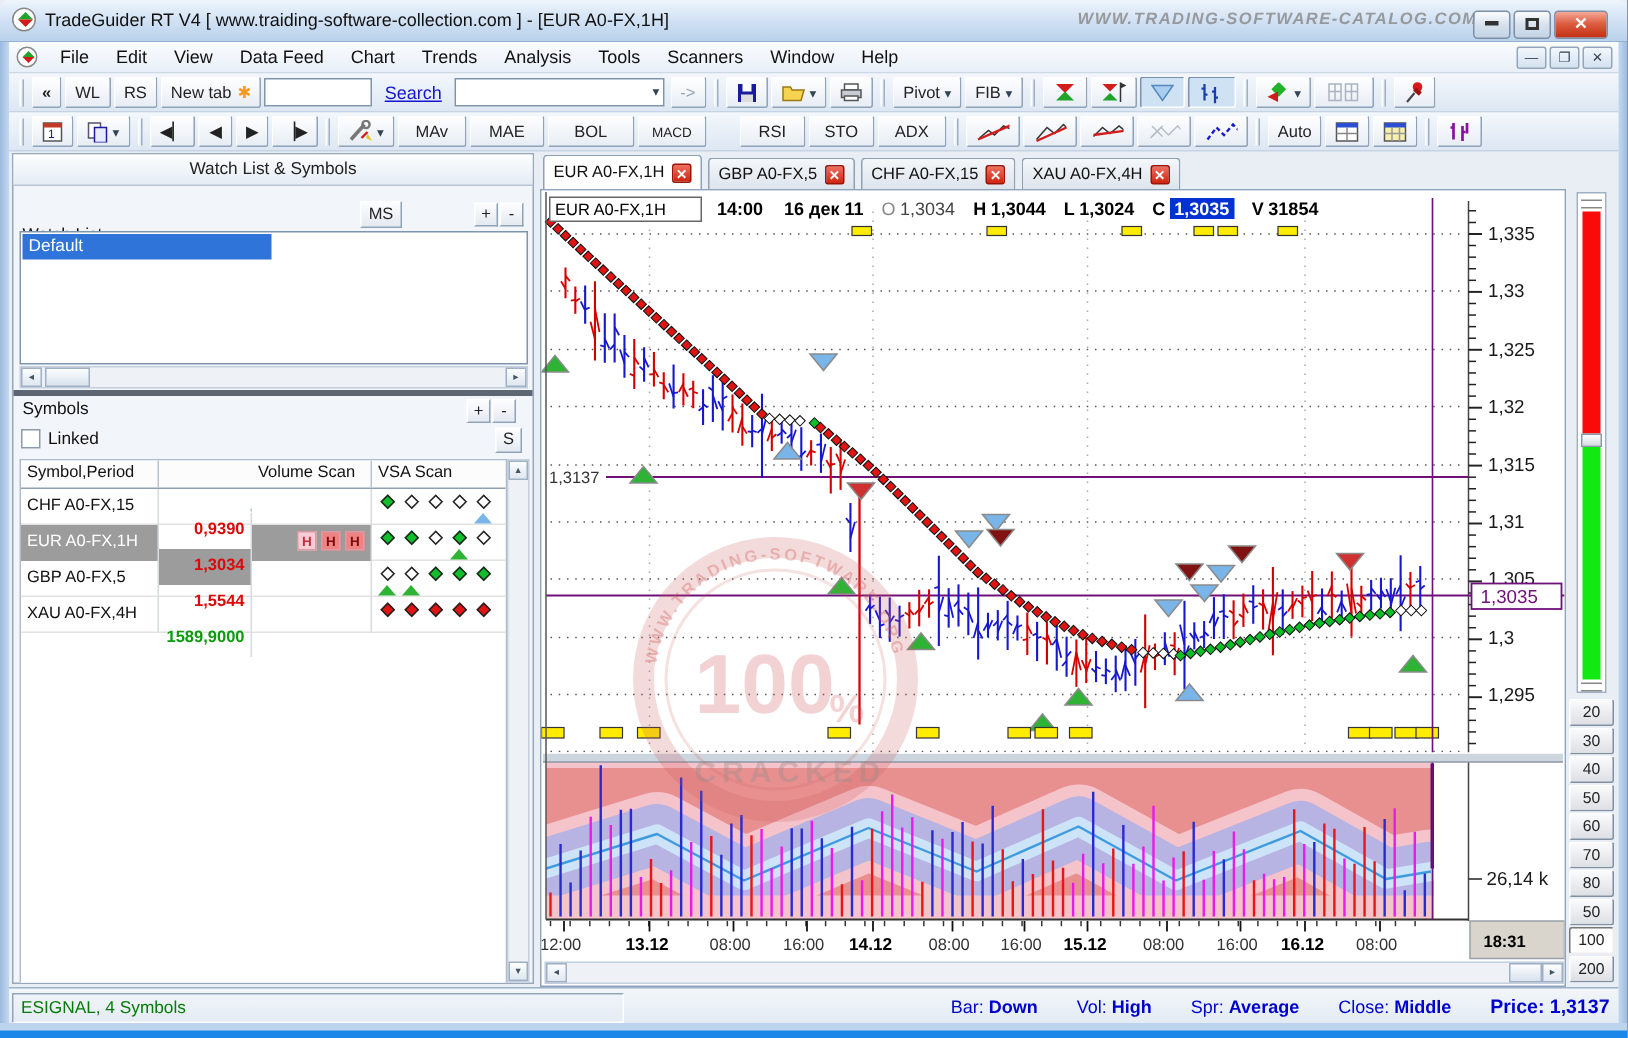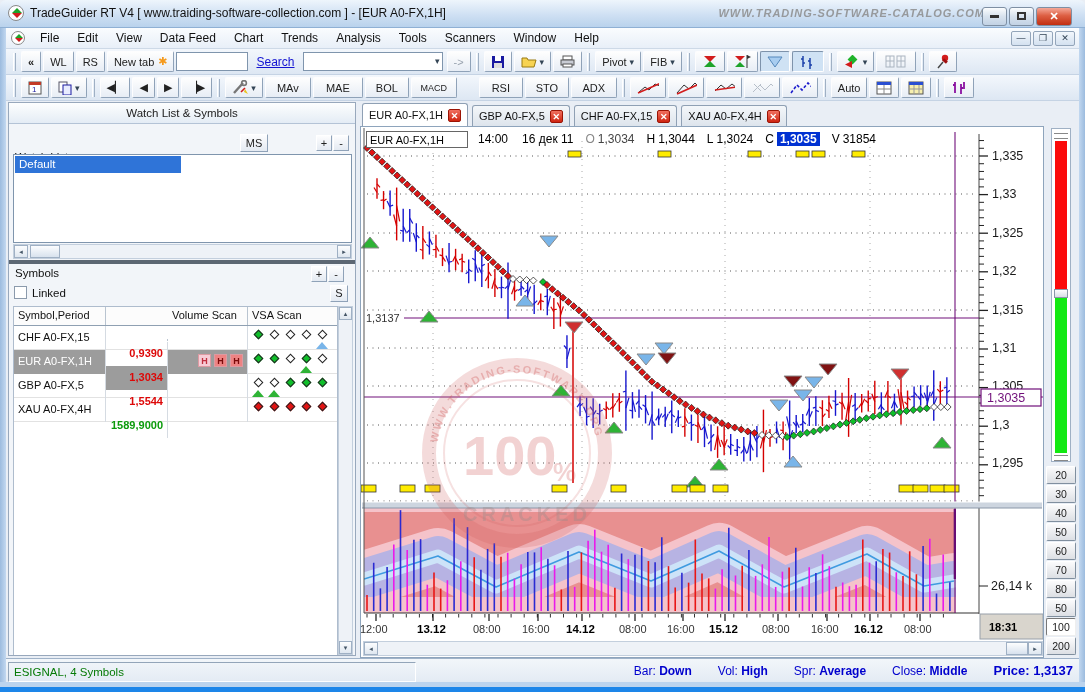--- a/index.html
+++ b/index.html
@@ -278,7 +278,7 @@
       </div>
     <div class="tbtn" style="width:46px;">MAv</div>
     <div class="tbtn" style="width:50px;">MAE</div>
-    <div class="tbtn" style="width:44px;">BOL</div>
+    <div class="tbtn" style="width:58px;">BOL</div>
     <div class="tbtn" style="width:46px;font-size:9px;">MACD</div>
     <div class="tbtn" style="width:44px;margin-left:20px;">RSI</div>
     <div class="tbtn" style="width:44px;">STO</div>

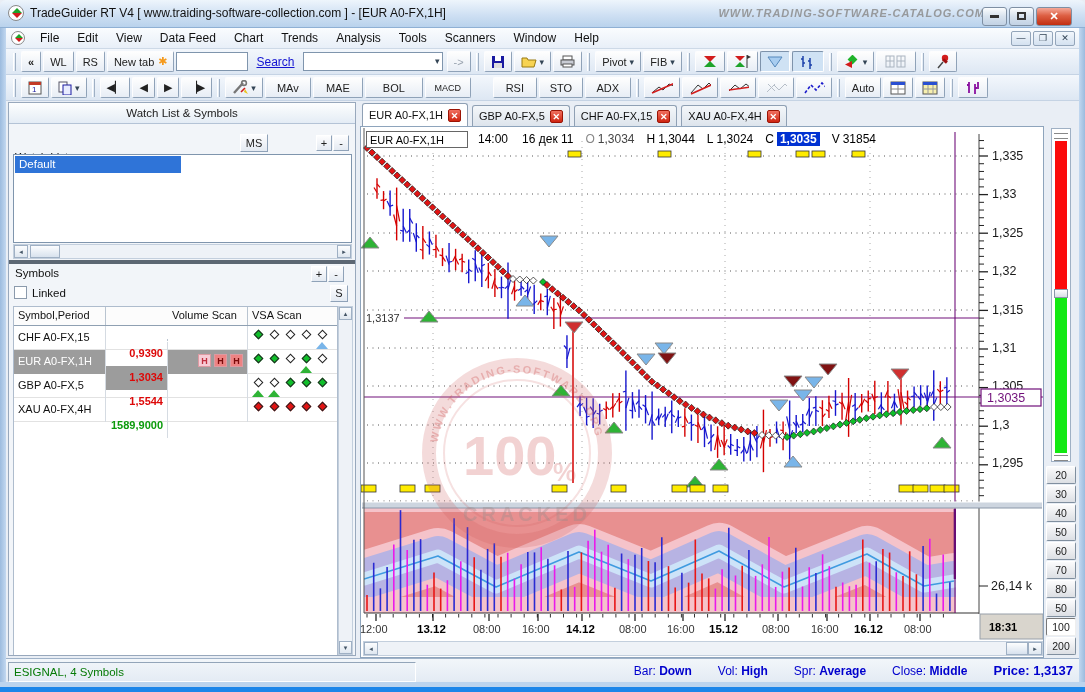--- a/index.html
+++ b/index.html
@@ -80,7 +80,7 @@
   #chartwrap{left:360px;top:126px;width:684px;height:532px;background:#fff;border:1px solid #8ea4bc;border-top:1px solid #8ea4bc;}
   #ohlc{left:366px;top:130px;height:18px;display:flex;align-items:center;font-size:12px;color:#000;white-space:nowrap;}
   #sym-box{width:102px;height:17px;border:1px solid #666;font-size:11px;padding:1px 0 0 3px;margin-right:10px;background:#fff;font-weight:normal;}
-  #ohlc b{font-weight:normal;}
+  #ohlc b{font-weight:bold;}
   .olabel{color:#888;margin-left:12px;}
   .vlabel{margin-left:12px;font-weight:bold;}
   #c-close{background:#0031d2;color:#fff;padding:0 3px;font-weight:bold;}

